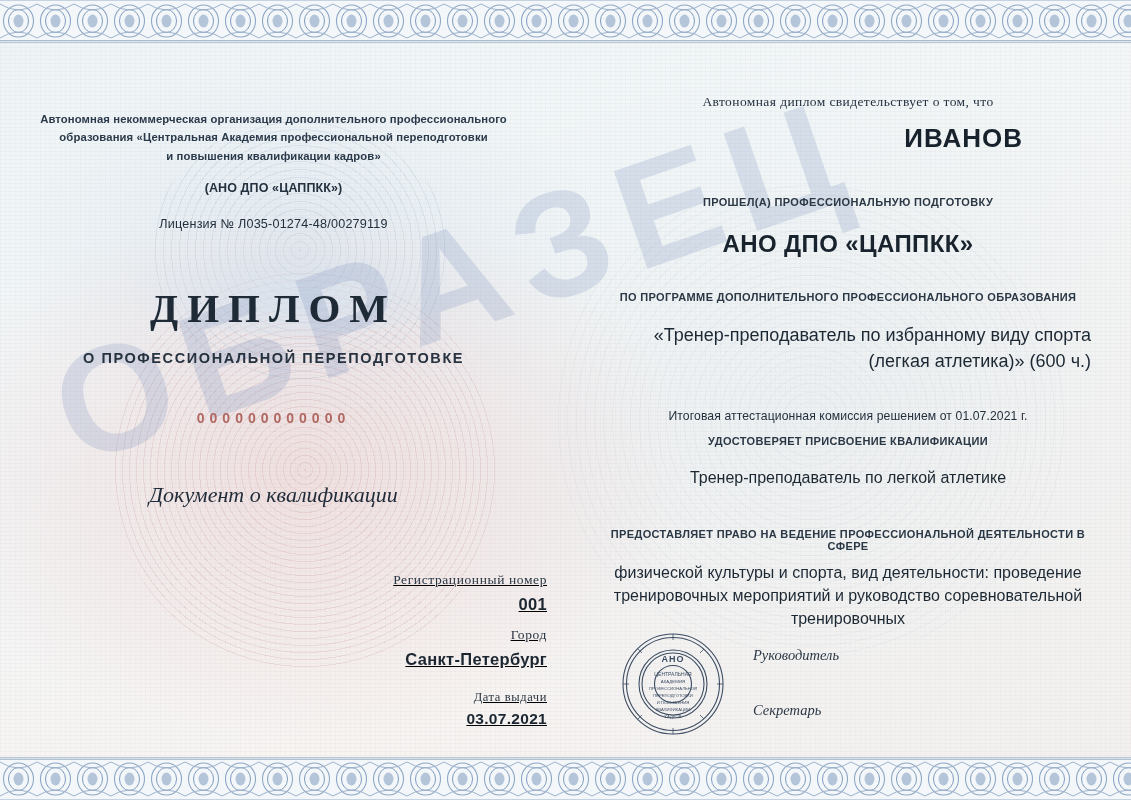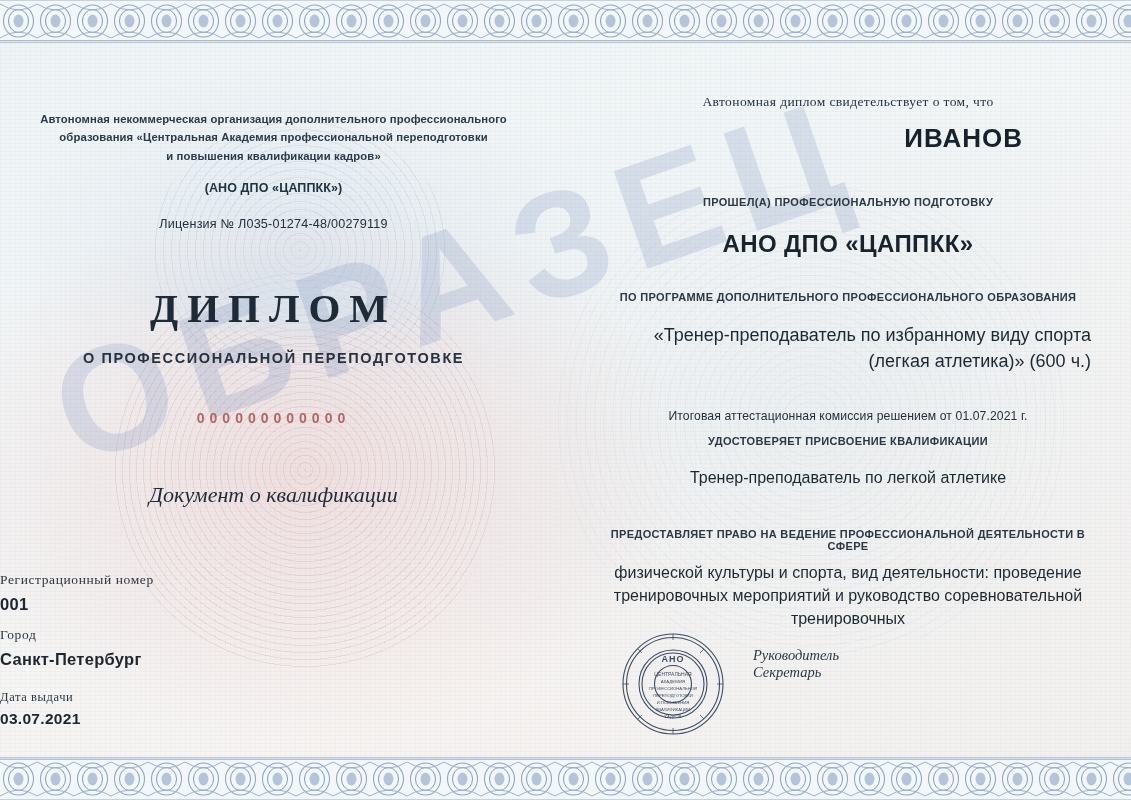--- a/index.html
+++ b/index.html
@@ -225,7 +225,8 @@
   .field {
     position: absolute;
     left: 0; right: 18px;
-    text-align: left;
+    text-align: right;
+    text-decoration: underline;
   }
   .field .lbl {
     font-family: "Liberation Serif", serif;

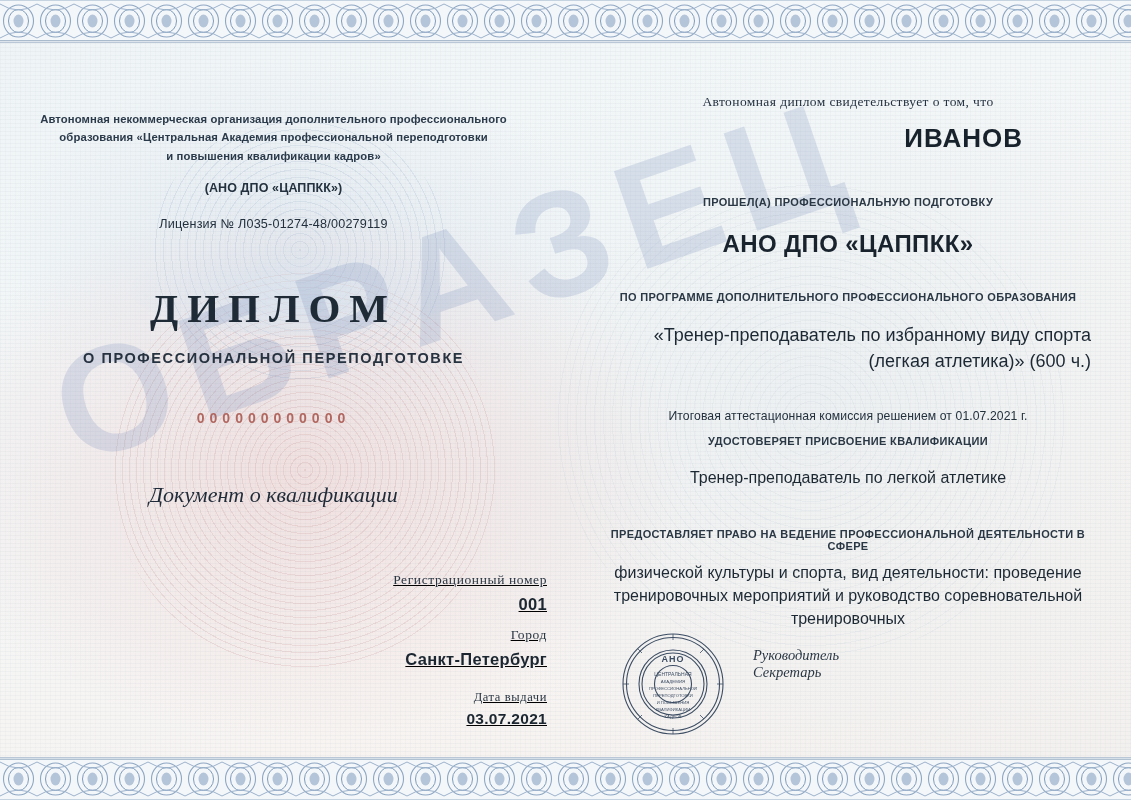--- a/index.html
+++ b/index.html
@@ -334,7 +334,7 @@
     font-size: 14.5px;
     color: #2a3744;
   }
-  .signs div + div { }
+  .signs div + div { margin-top: 38px; }
 
   
   .cloud {

